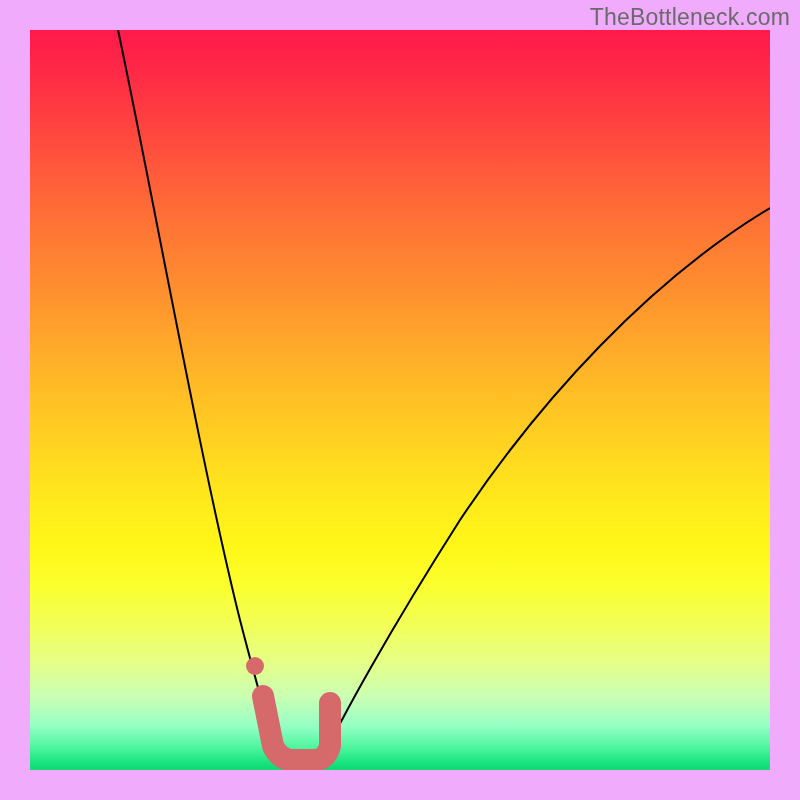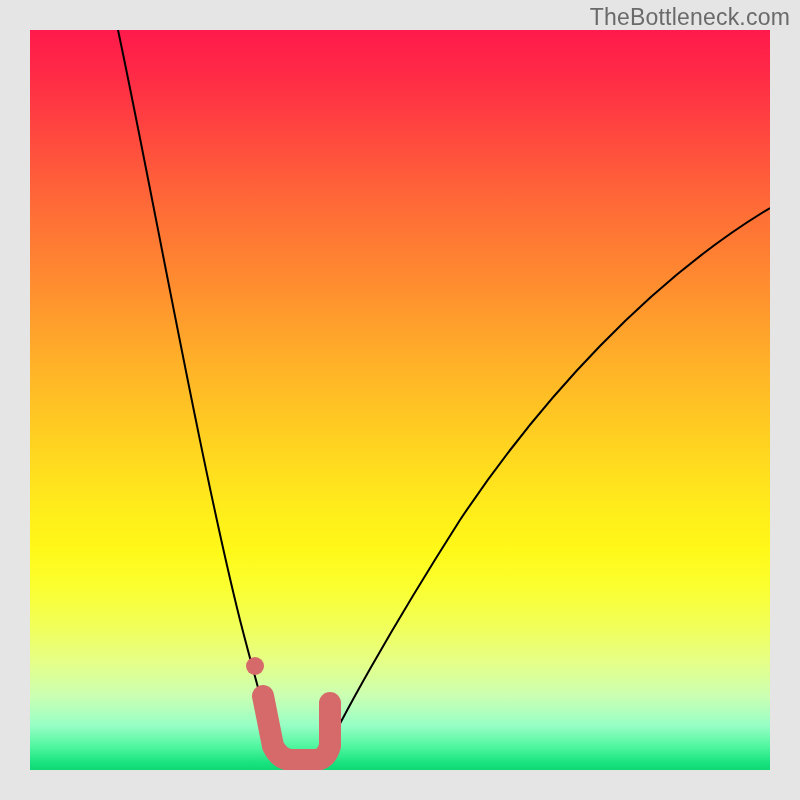--- a/index.html
+++ b/index.html
@@ -15,7 +15,7 @@
     position: relative;
     width: 800px;
     height: 800px;
-    background: #e5e5e5;
+    background: #f0abfc;
   }
   .plot-area {
     position: absolute;

